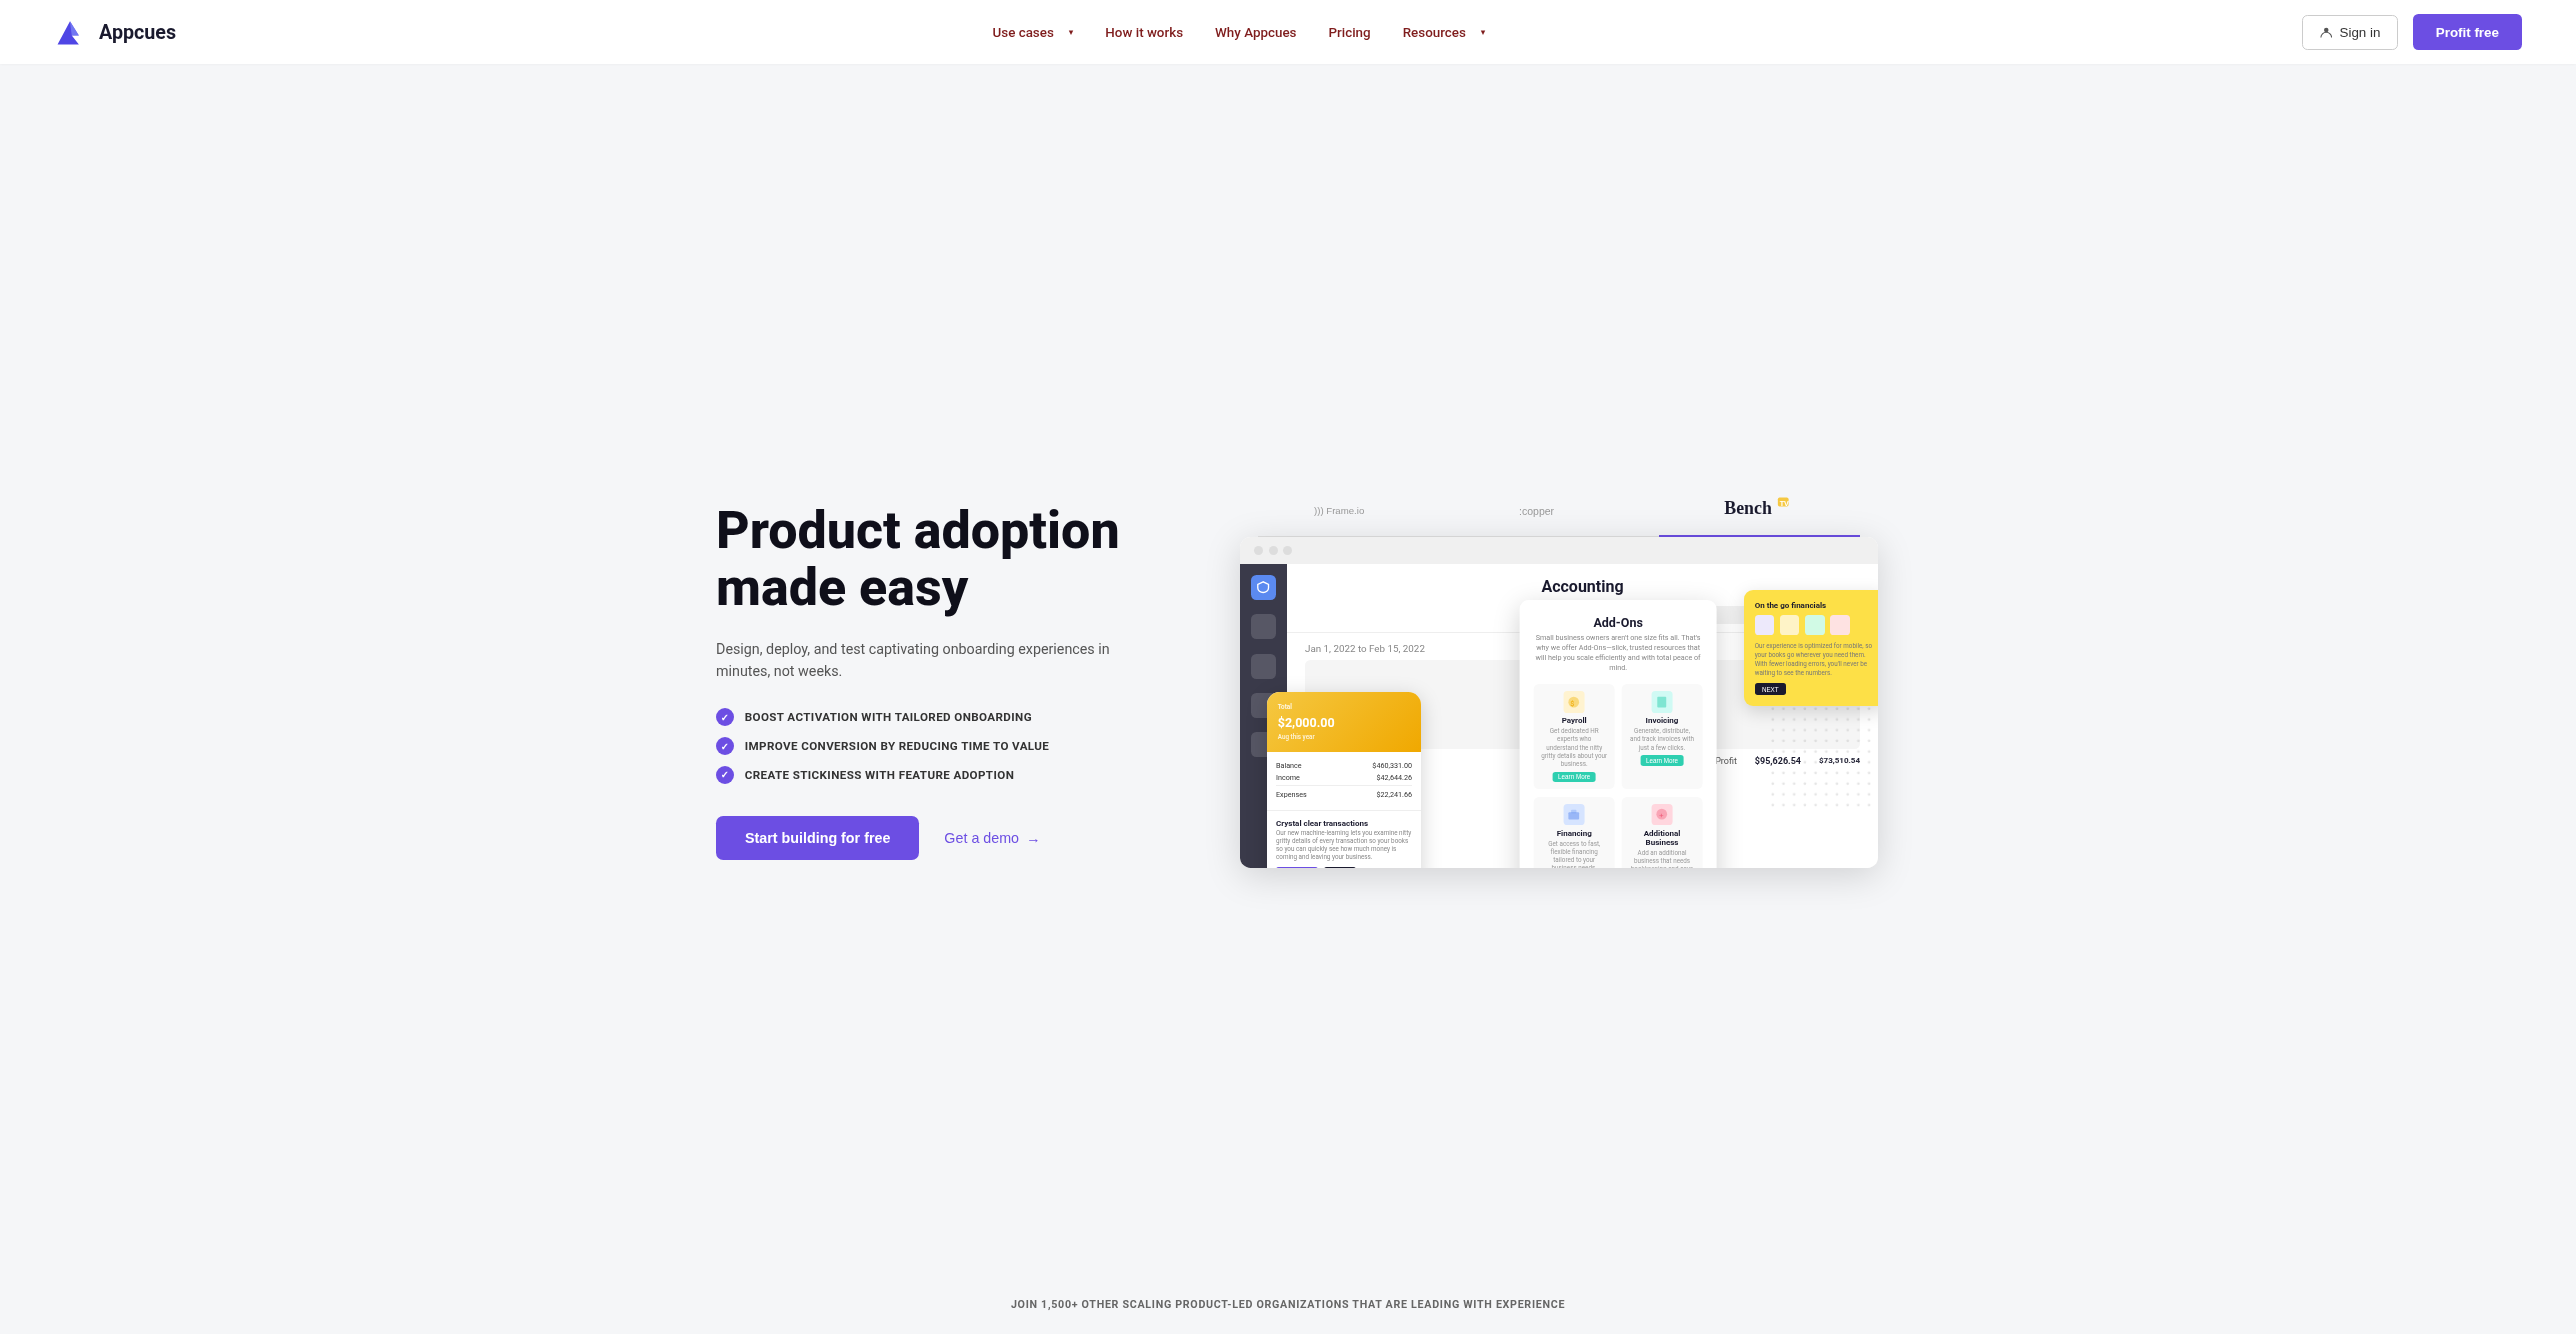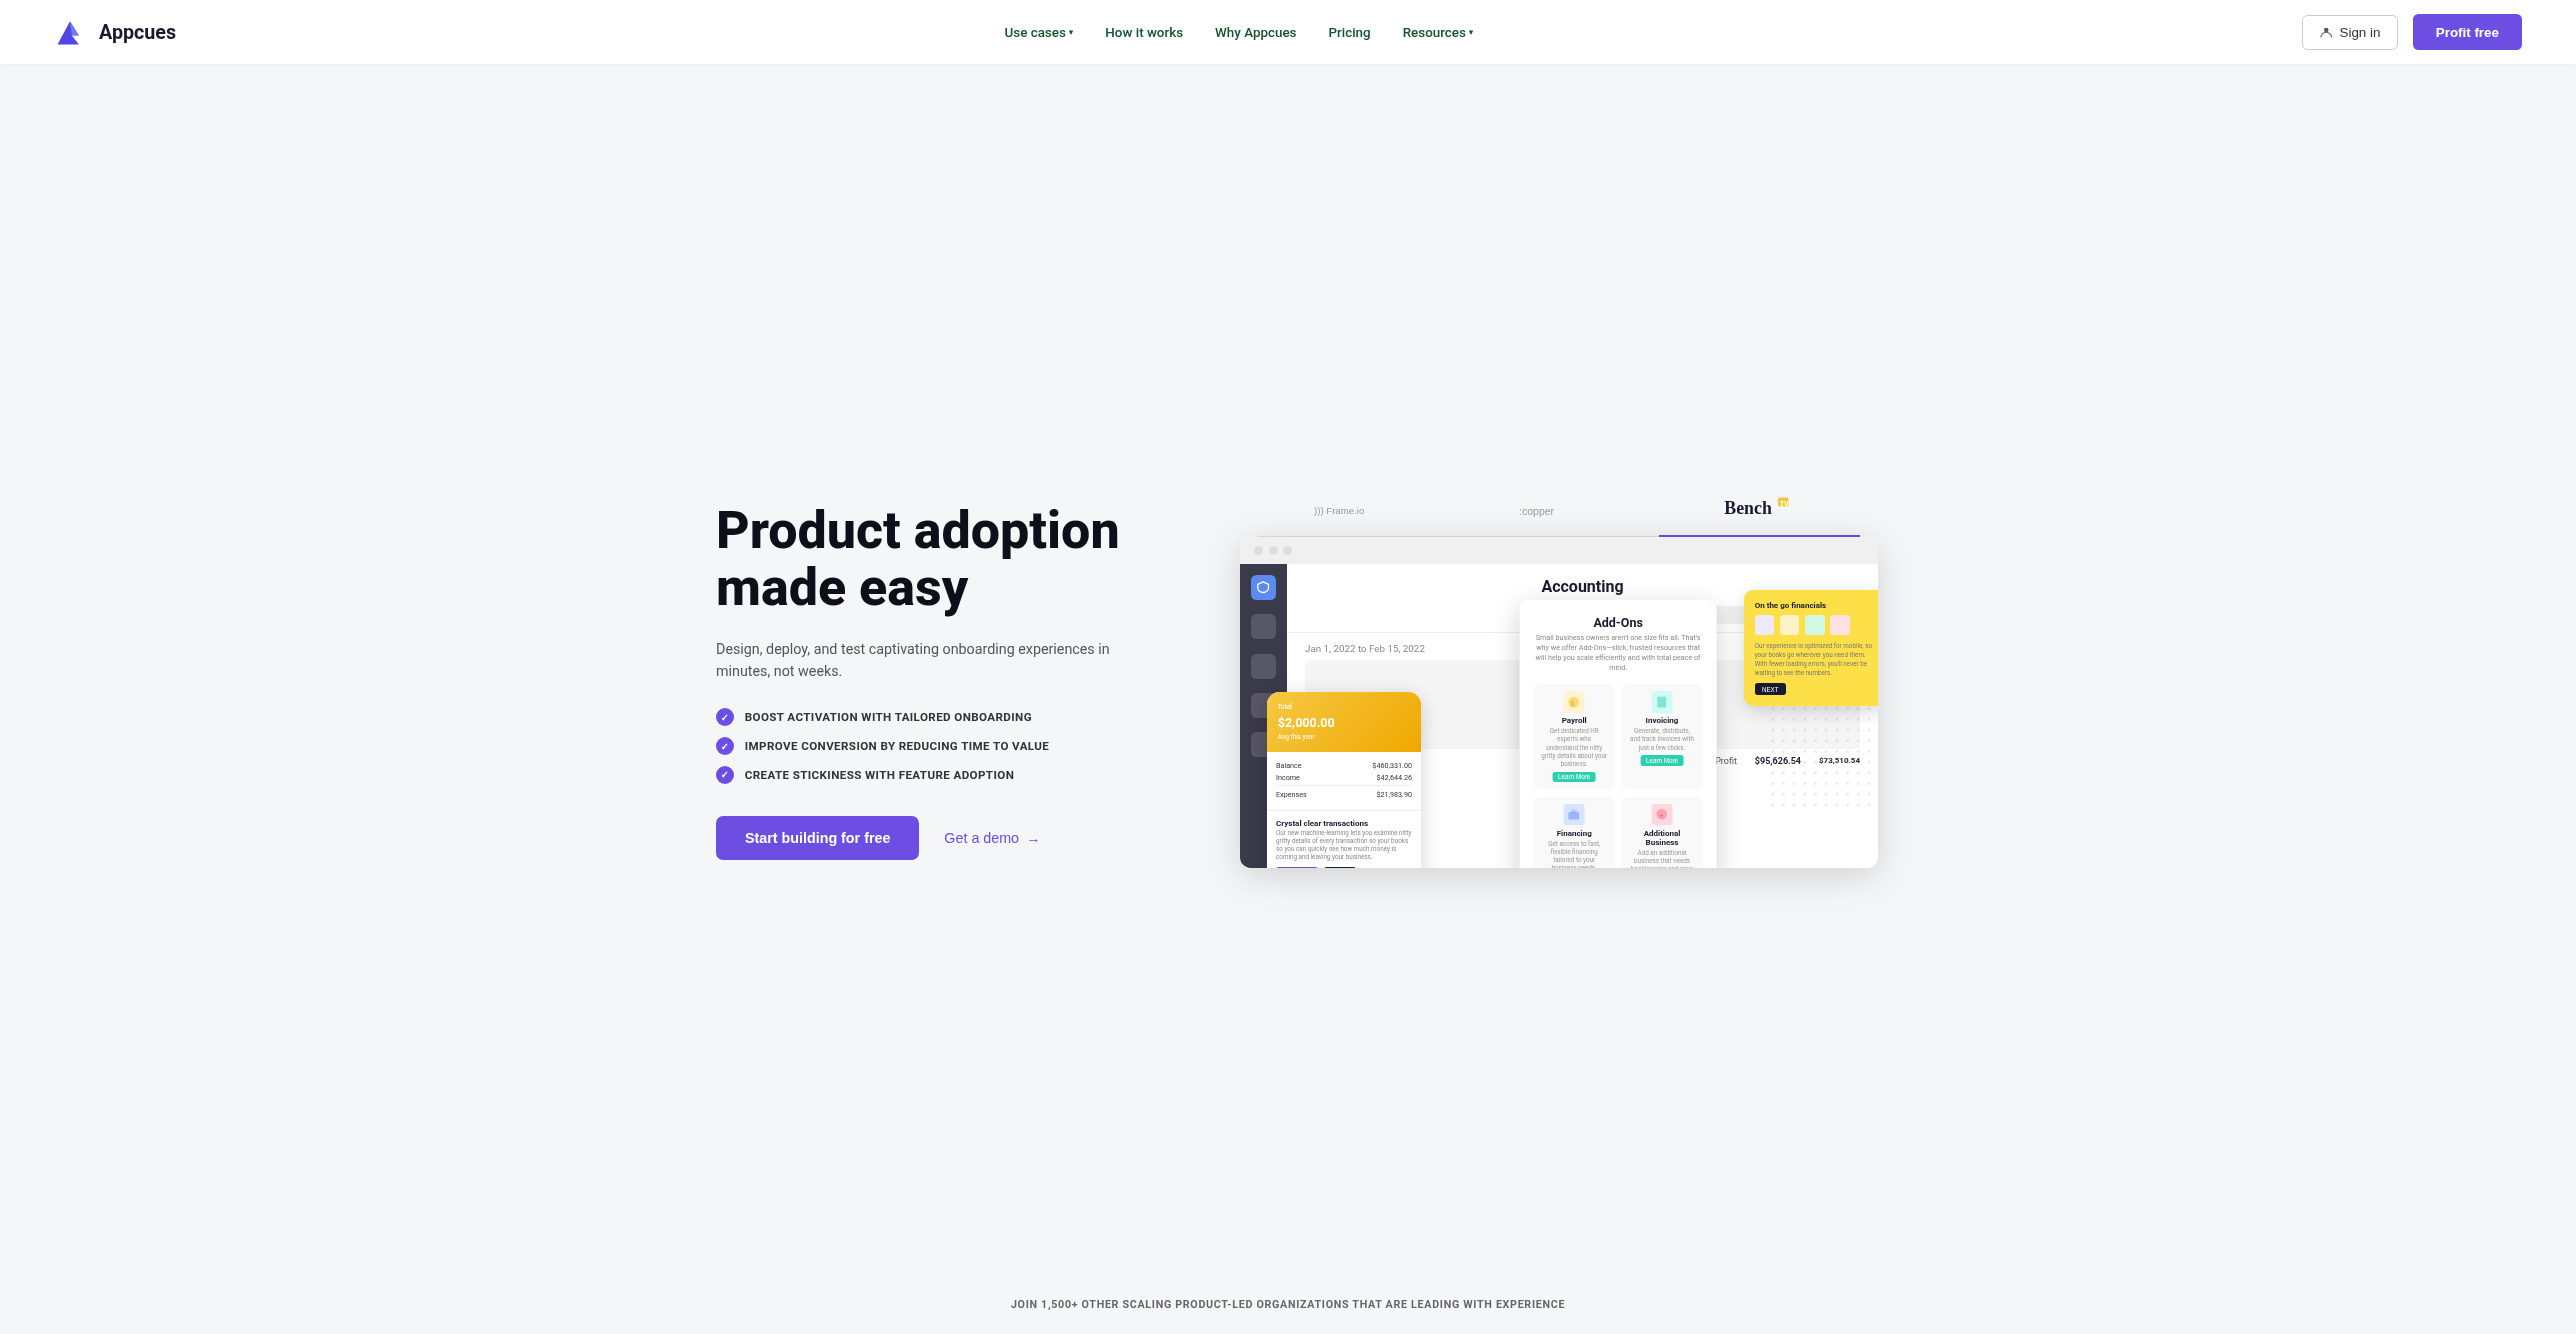--- a/index.html
+++ b/index.html
@@ -44,12 +44,12 @@
     }
     .nav-links li a {
       text-decoration: none;
-      color: #14532d;
+      color: #7f1d1d;
       font-size: 13.4px;
       font-weight: 500;
       display: flex;
       align-items: center;
-      gap: 3px;
+      gap: 15px;
     }
     .nav-links li a .chevron {
       font-size: 9px;

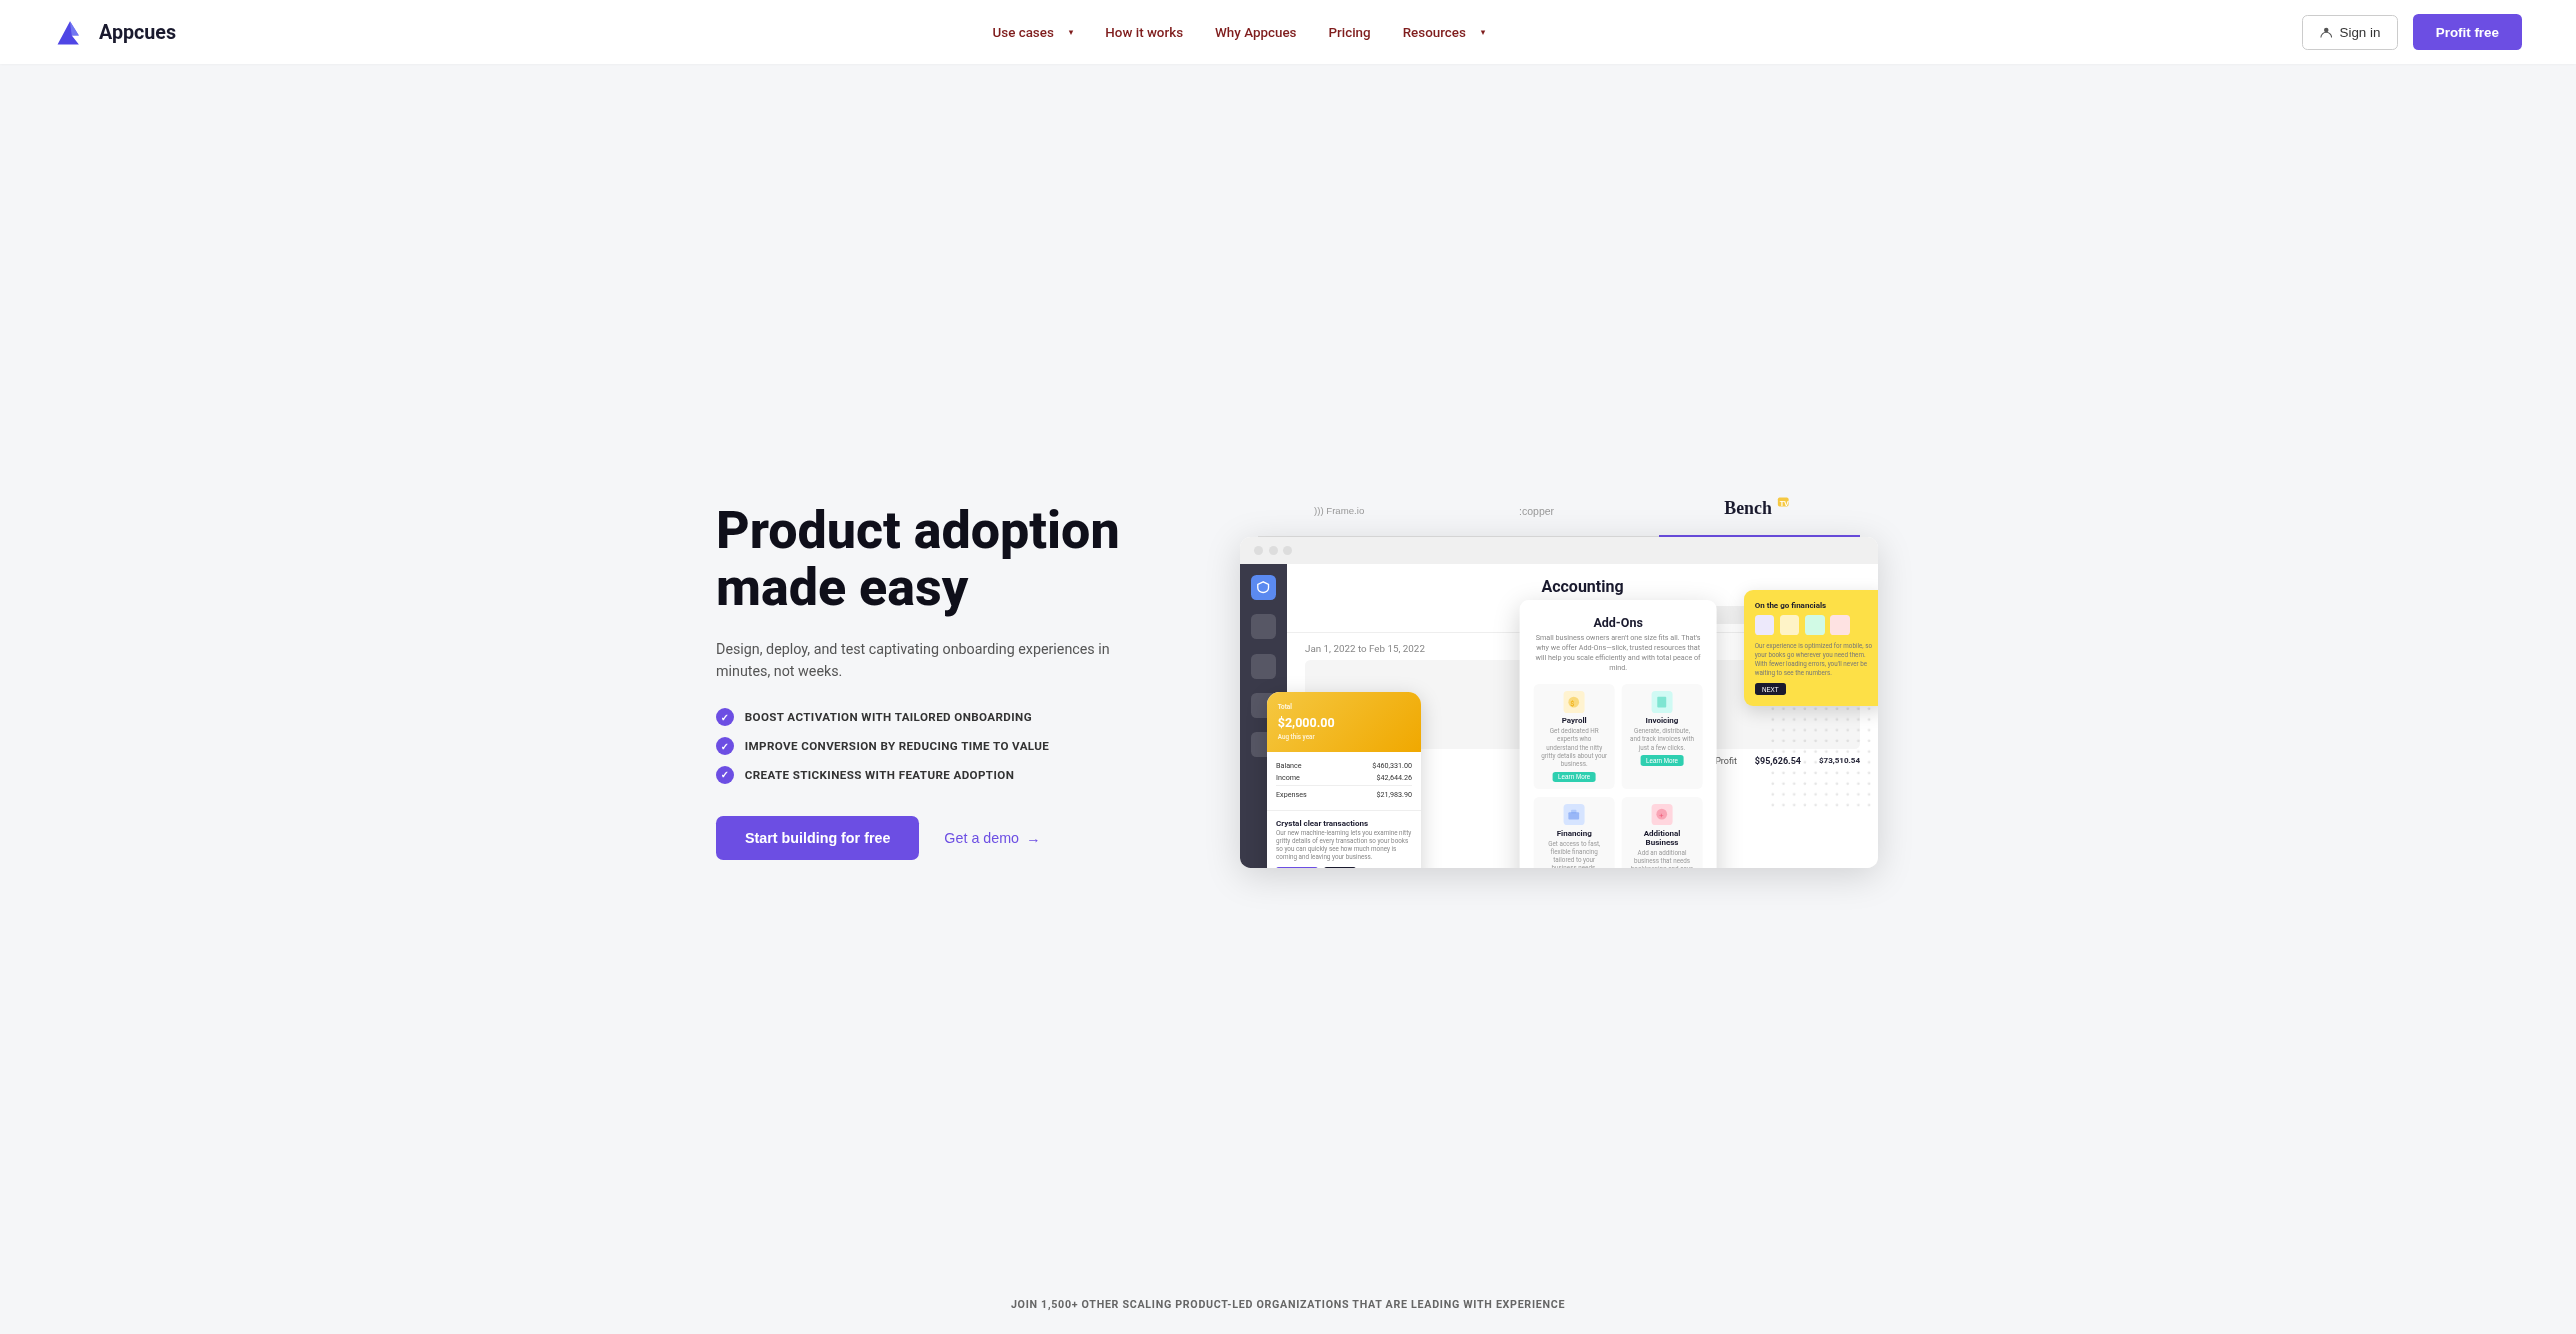--- a/index.html
+++ b/index.html
@@ -759,7 +759,7 @@
               <div class="mobile-card-divider"></div>
               <div class="mobile-card-row">
                 <span>Expenses</span>
-                <span>$21,983.90</span>
+                <span>$22,241.66</span>
               </div>
             </div>
             <div class="mobile-card-footer" style="font-weight:700; font-size:8px; color:#1a1a2e; padding:7.2px 9px; border-top:0.9px solid #eee;">

